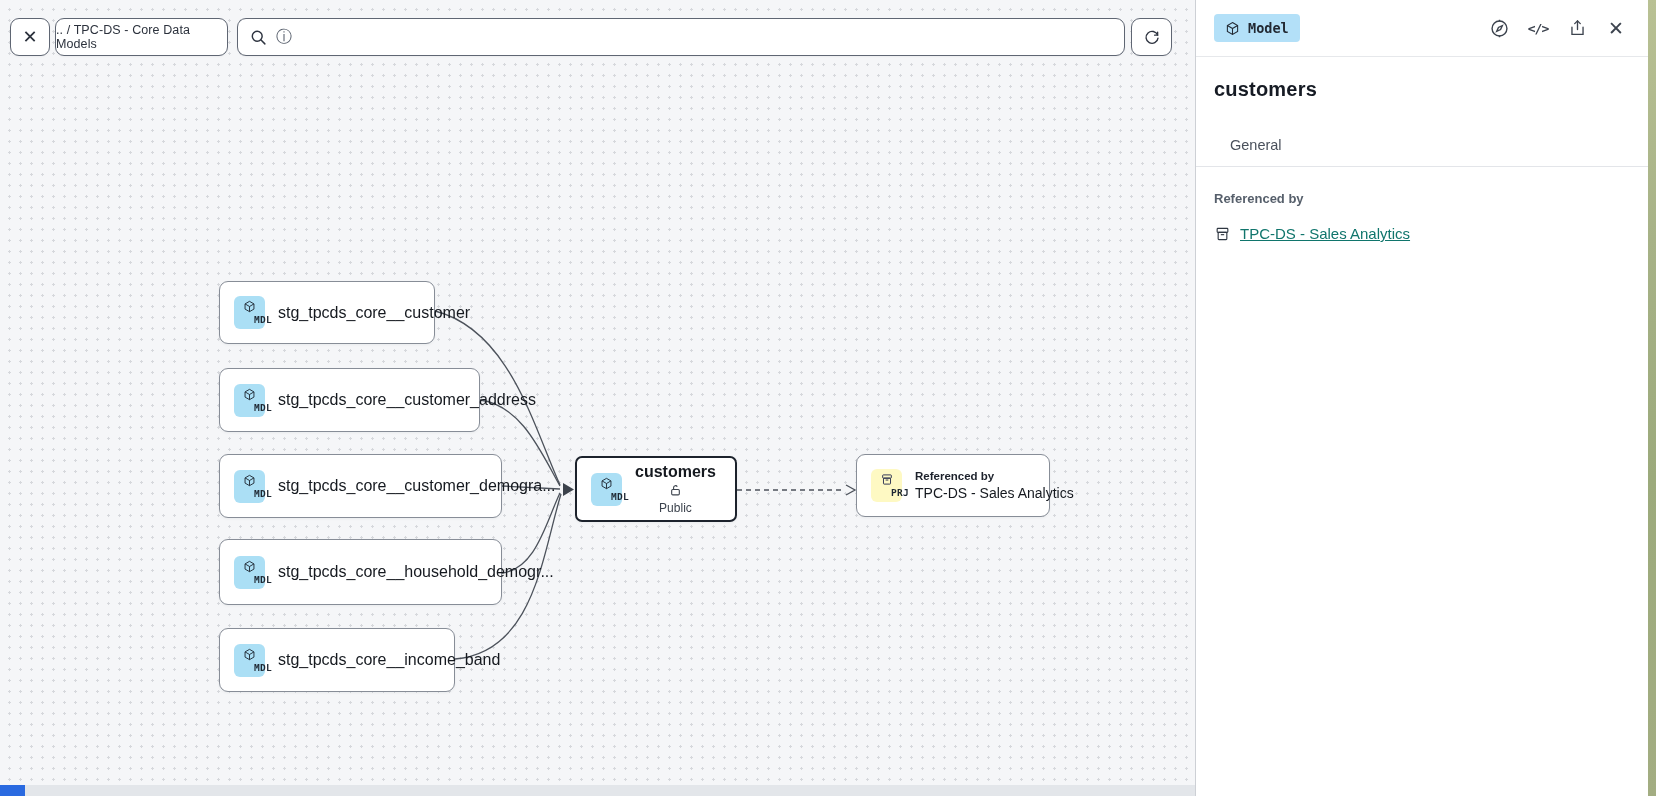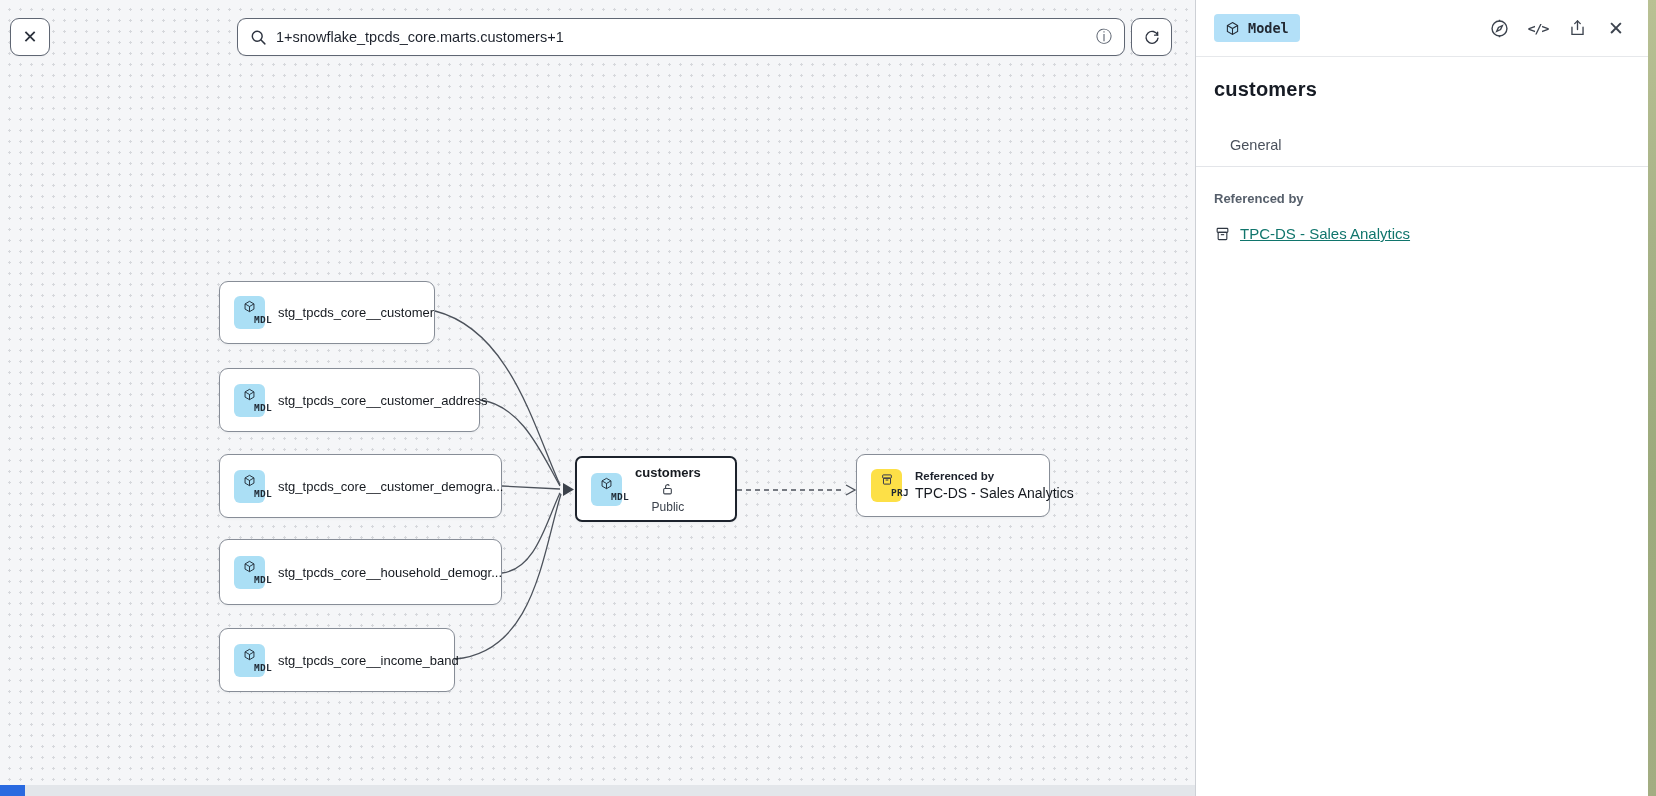--- a/index.html
+++ b/index.html
@@ -141,6 +141,9 @@
       <div class="tbox btn-close">
         <span>✕</span>
       </div>
+      <div class="tbox breadcrumb-box">
+        <span>.. / TPC-DS - Core Data Models</span>
+      </div>
       <div class="tbox search-box">
         <span>
           <svg width="17" height="17" viewBox="0 0 20 20">

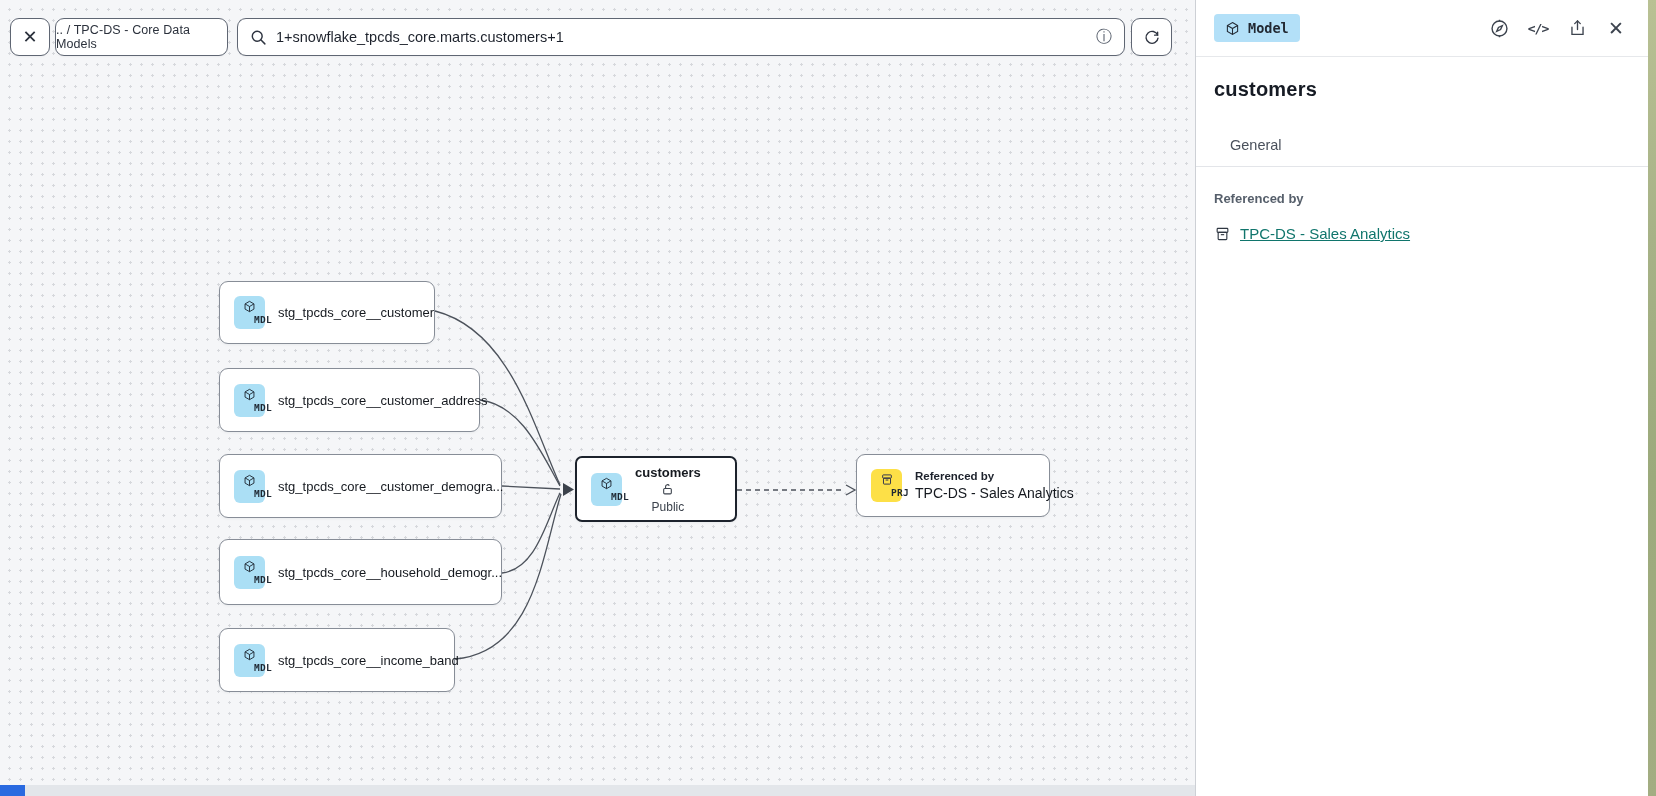--- a/index.html
+++ b/index.html
@@ -151,7 +151,6 @@
               <line x1="13" y1="13" x2="17.5" y2="17.5" stroke="#2e3440" stroke-width="1.7" stroke-linecap="round"></line>
             </svg>
         </span>
-        <input type="text" value="1+snowflake_tpcds_core.marts.customers+1" style="">
         <span class="info-glyph">ⓘ</span>
       </div>
       <div class="tbox btn-refresh">

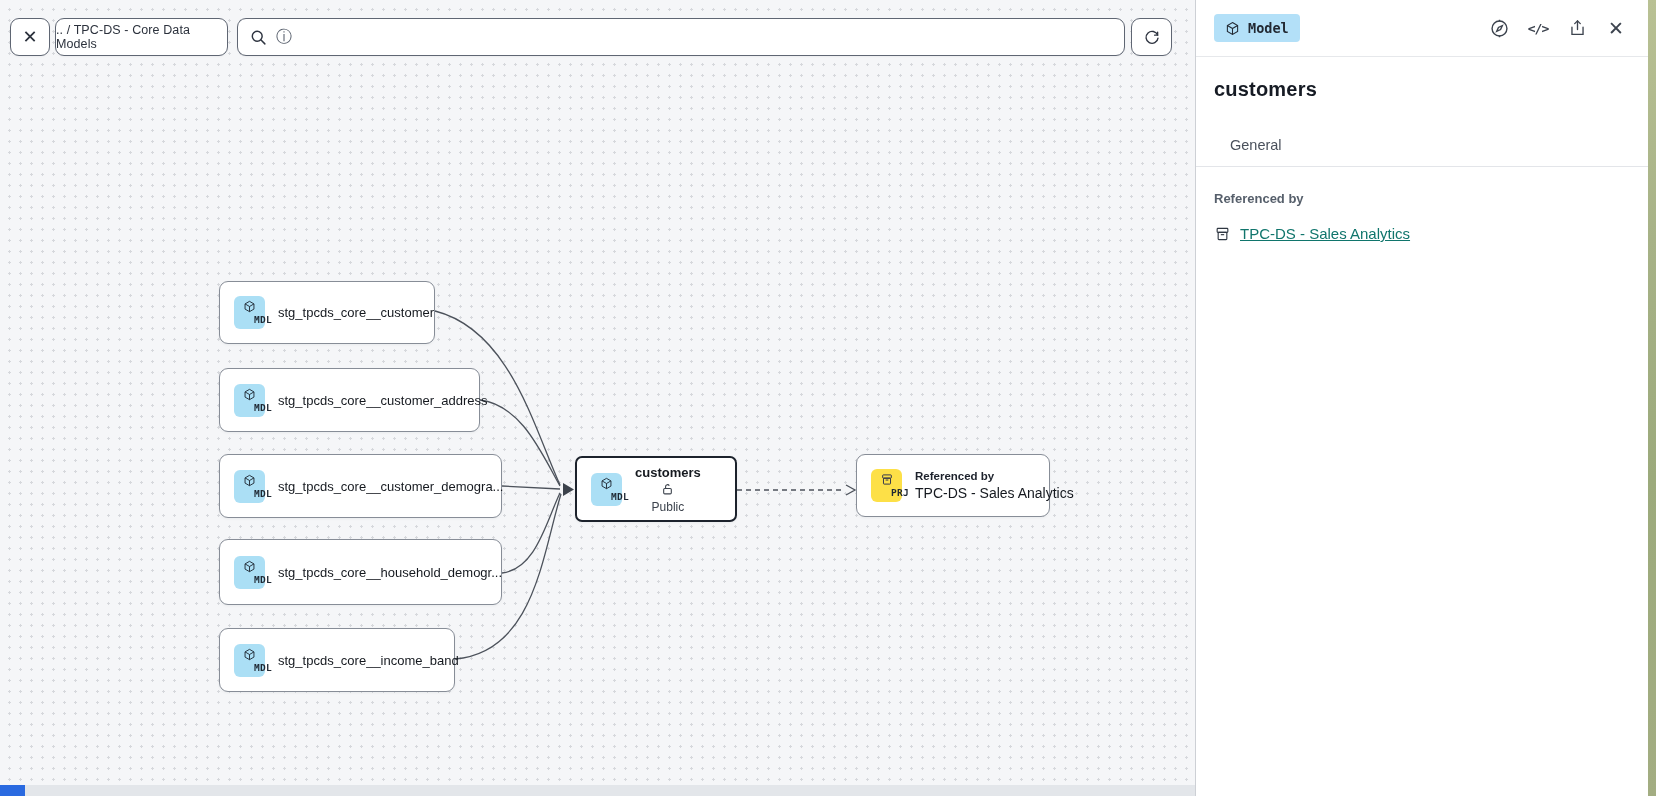--- a/index.html
+++ b/index.html
@@ -48,7 +48,7 @@
   }
   .nbadge.prj { background:#fde047;align-items:center; }
   .nbadge .btxt { font-family:"DejaVu Sans Mono", monospace; font-size:9.5px; font-weight:bold; letter-spacing:.3px;margin-left:27px; }
-  .nlabel { font-size:13px; color:#15191f; white-space:nowrap; }
+  .nlabel { font-size:16px; color:#15191f; white-space:nowrap; }
   .nstack { display:flex; flex-direction:column; gap:3px; }
   .nsub { display:flex; align-items:center; gap:5px; font-size:12px; color:#3c434d;flex-direction:column; }
   .nmini { font-size:11.5px; font-weight:bold; color:#1c212b; }

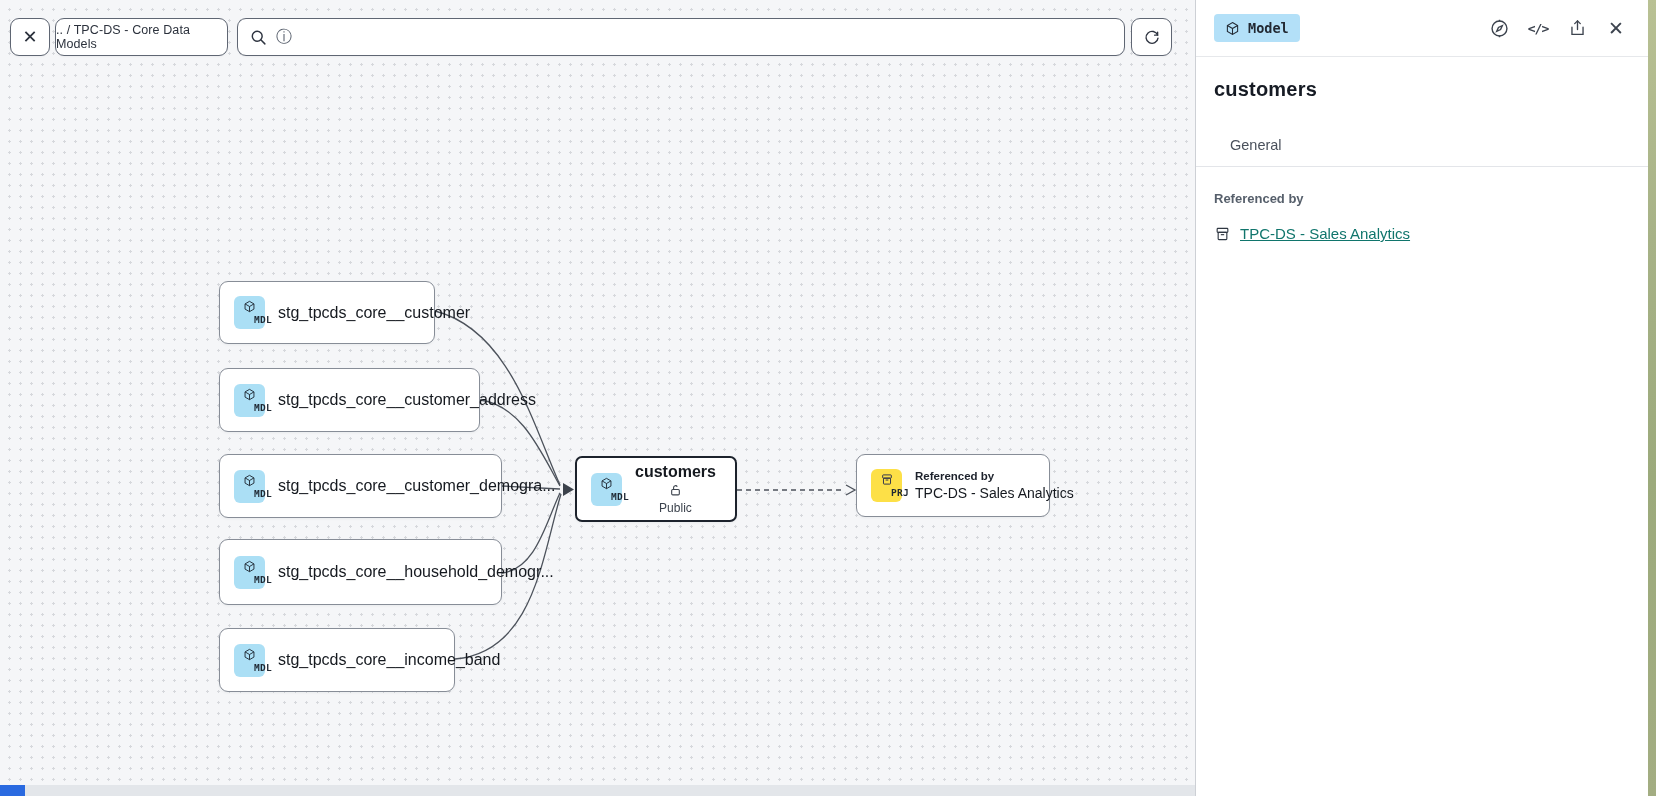--- a/index.html
+++ b/index.html
@@ -46,7 +46,7 @@
     display:flex; flex-direction:column; align-items:center; justify-content:center;
     gap:1px; flex:none; color:#1e2833;
   }
-  .nbadge.prj { background:#fde047;align-items:center; }
+  .nbadge.prj { background:#fef9c3;align-items:center; }
   .nbadge .btxt { font-family:"DejaVu Sans Mono", monospace; font-size:9.5px; font-weight:bold; letter-spacing:.3px;margin-left:27px; }
   .nlabel { font-size:16px; color:#15191f; white-space:nowrap; }
   .nstack { display:flex; flex-direction:column; gap:3px; }

